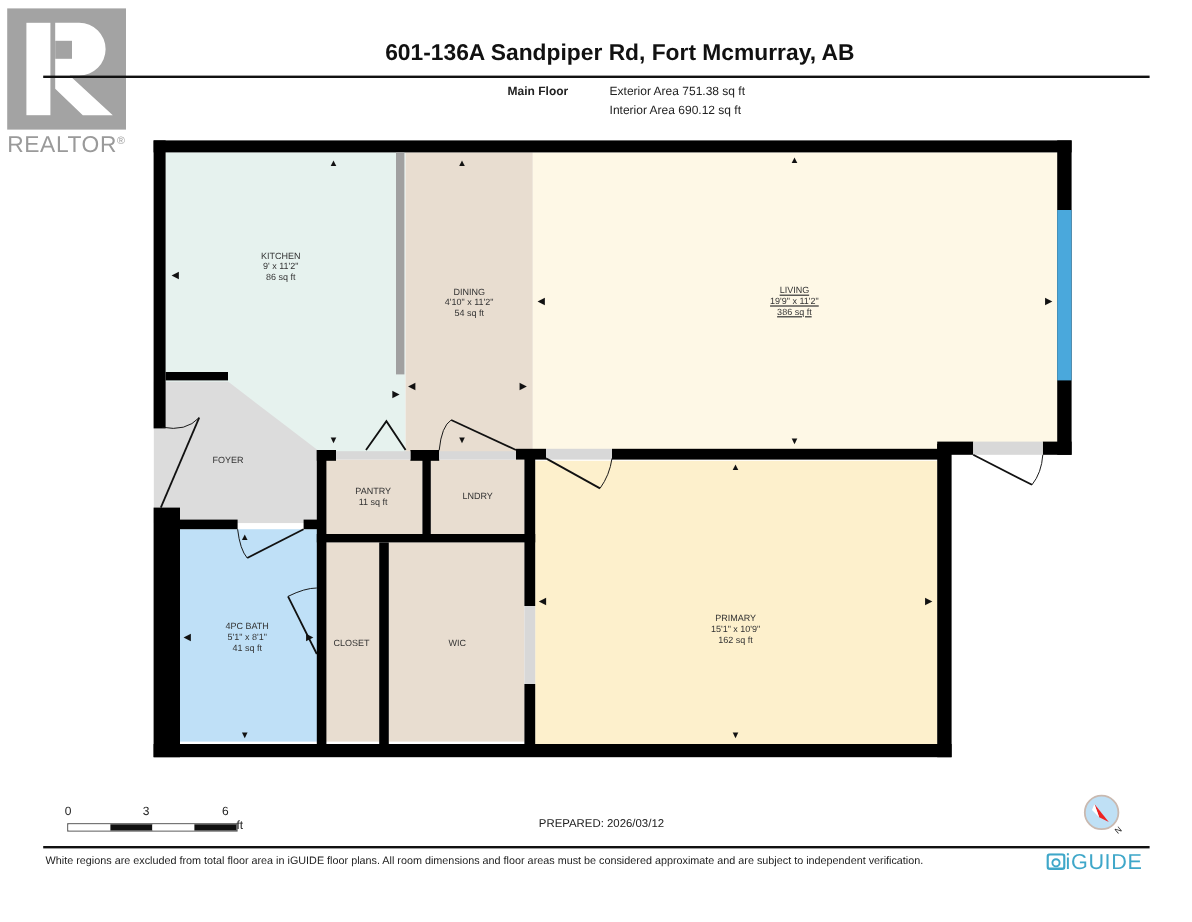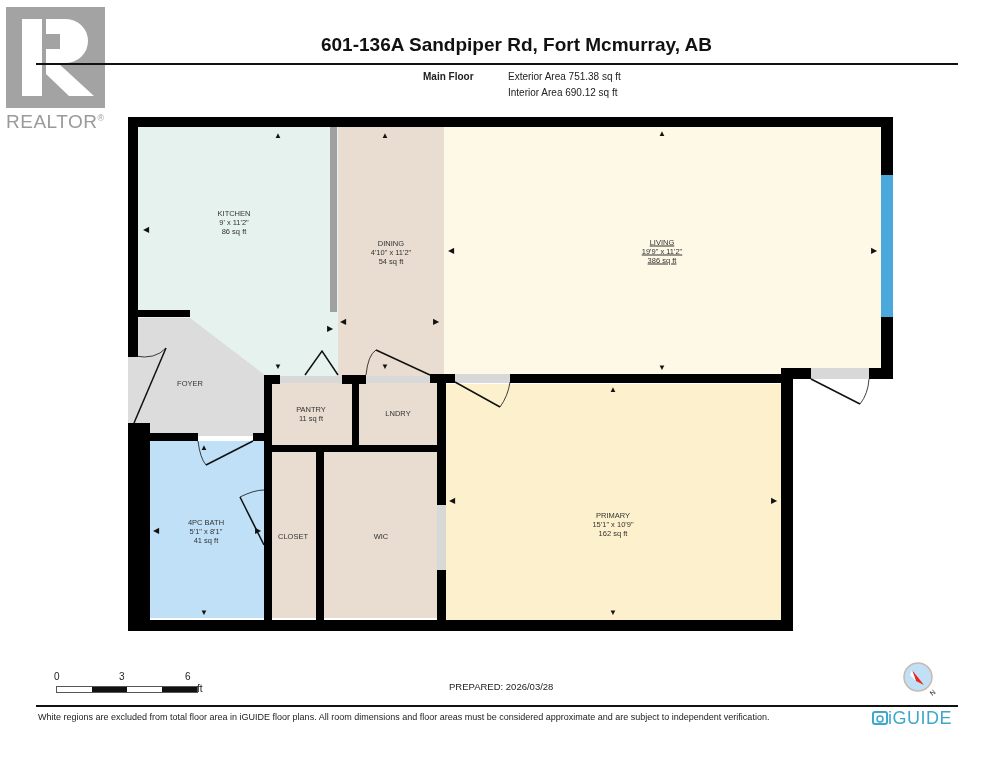--- a/index.html
+++ b/index.html
@@ -183,7 +183,7 @@
 </div>
 <div class="abs" style="left:197px;top:683px;font-size:10px;">ft</div>
 
-<div class="abs prepared">PREPARED: 2026/03/28</div>
+<div class="abs prepared">PREPARED: 2026/03/12</div>
 
 <div class="abs" style="left:902px;top:661px;width:40px;height:40px;">
   <svg width="40" height="40">

